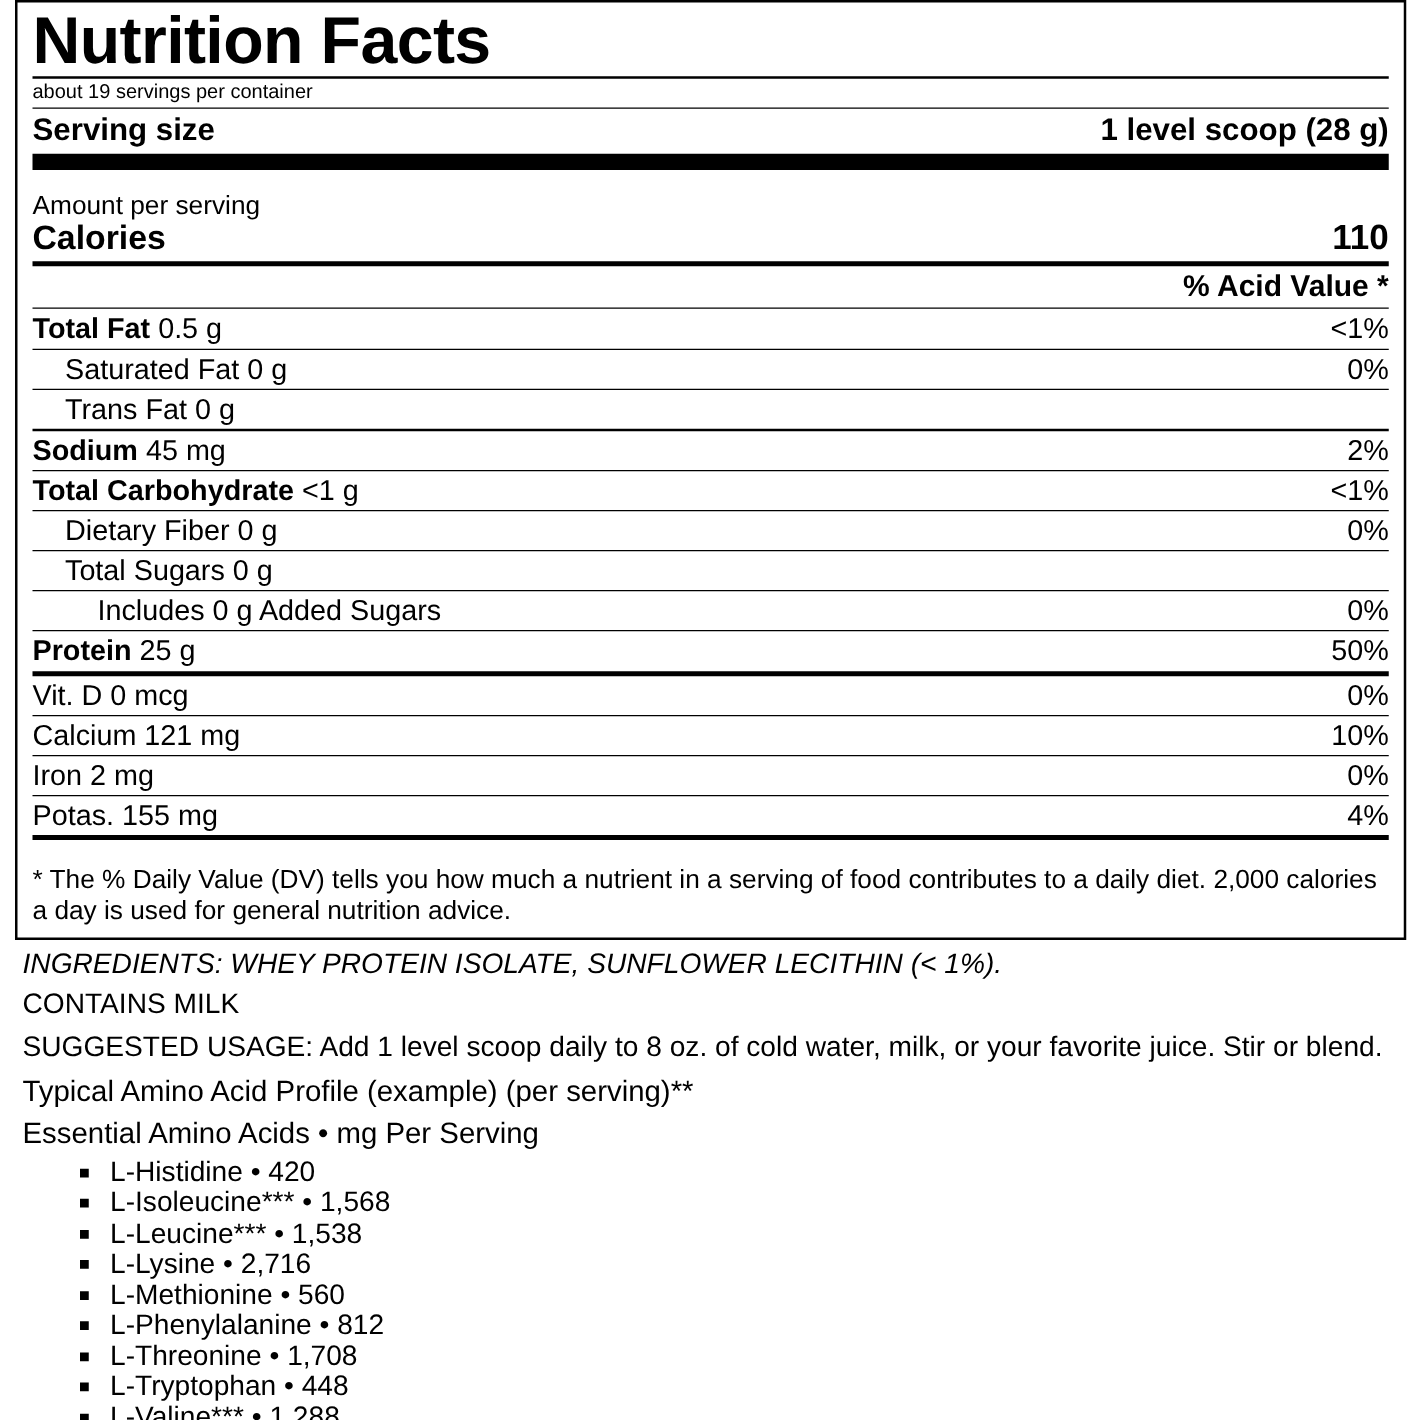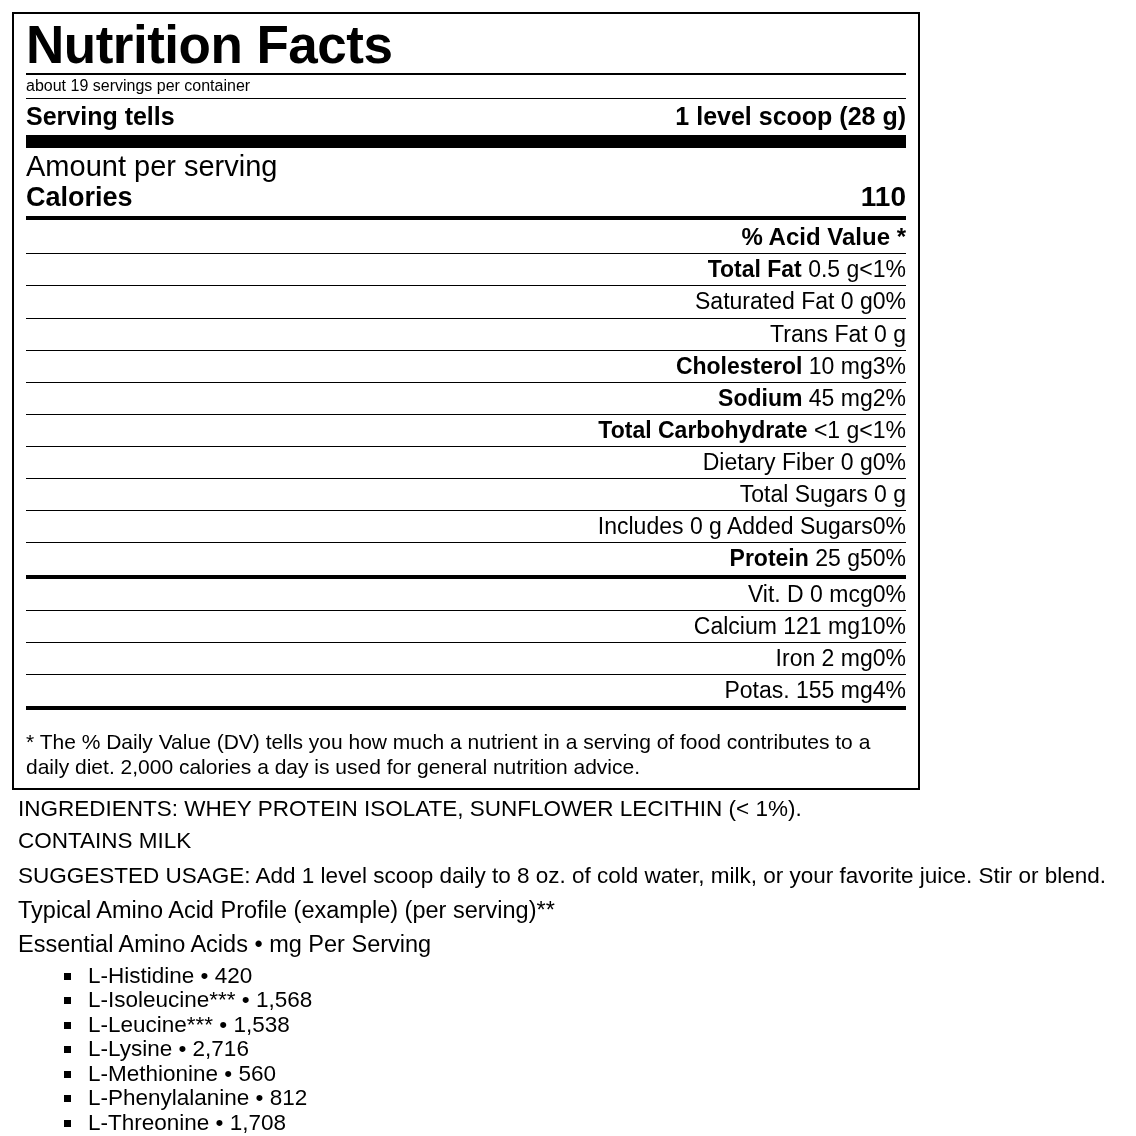--- a/index.html
+++ b/index.html
@@ -22,8 +22,8 @@
   
   .nf-panel {
     box-sizing: border-box;
-    width: 908px;
-    margin: 12px 0 0 12px;
+    width: 1113px;
+    margin: 0 0 0 12px;
     border: 2px solid #000;
     padding: 0 12px 6px 12px;
     background: #fff;

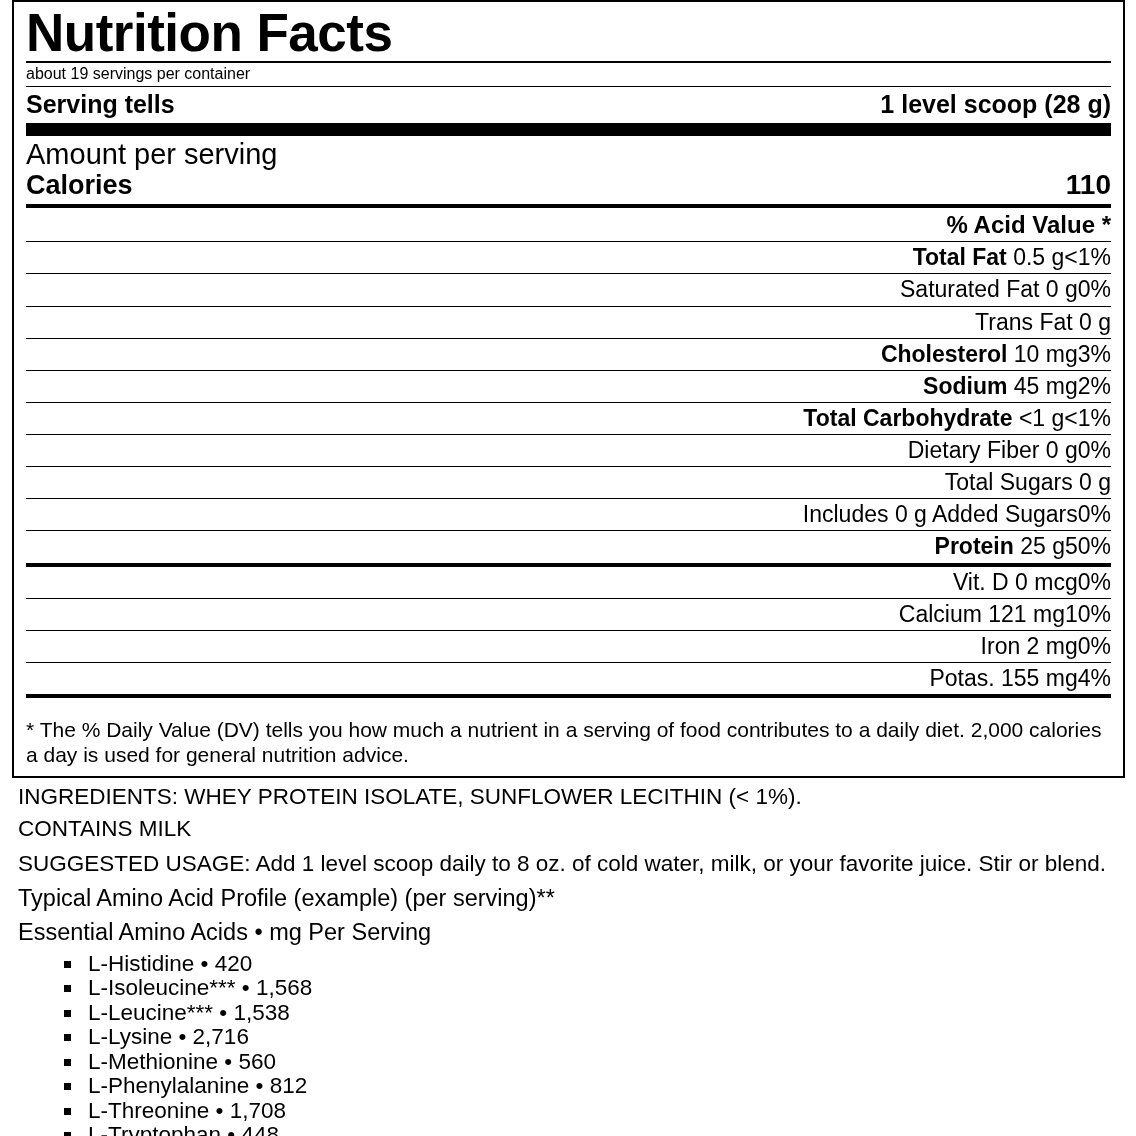--- a/index.html
+++ b/index.html
@@ -154,7 +154,7 @@
     <div class="rule-thin"></div>
 
     <div class="serving-row">
-      <span>Serving tells</span>
+      <span>Serving size</span>
       <span>1 level scoop (28 g)</span>
     </div>
     <div class="rule-thick"></div>

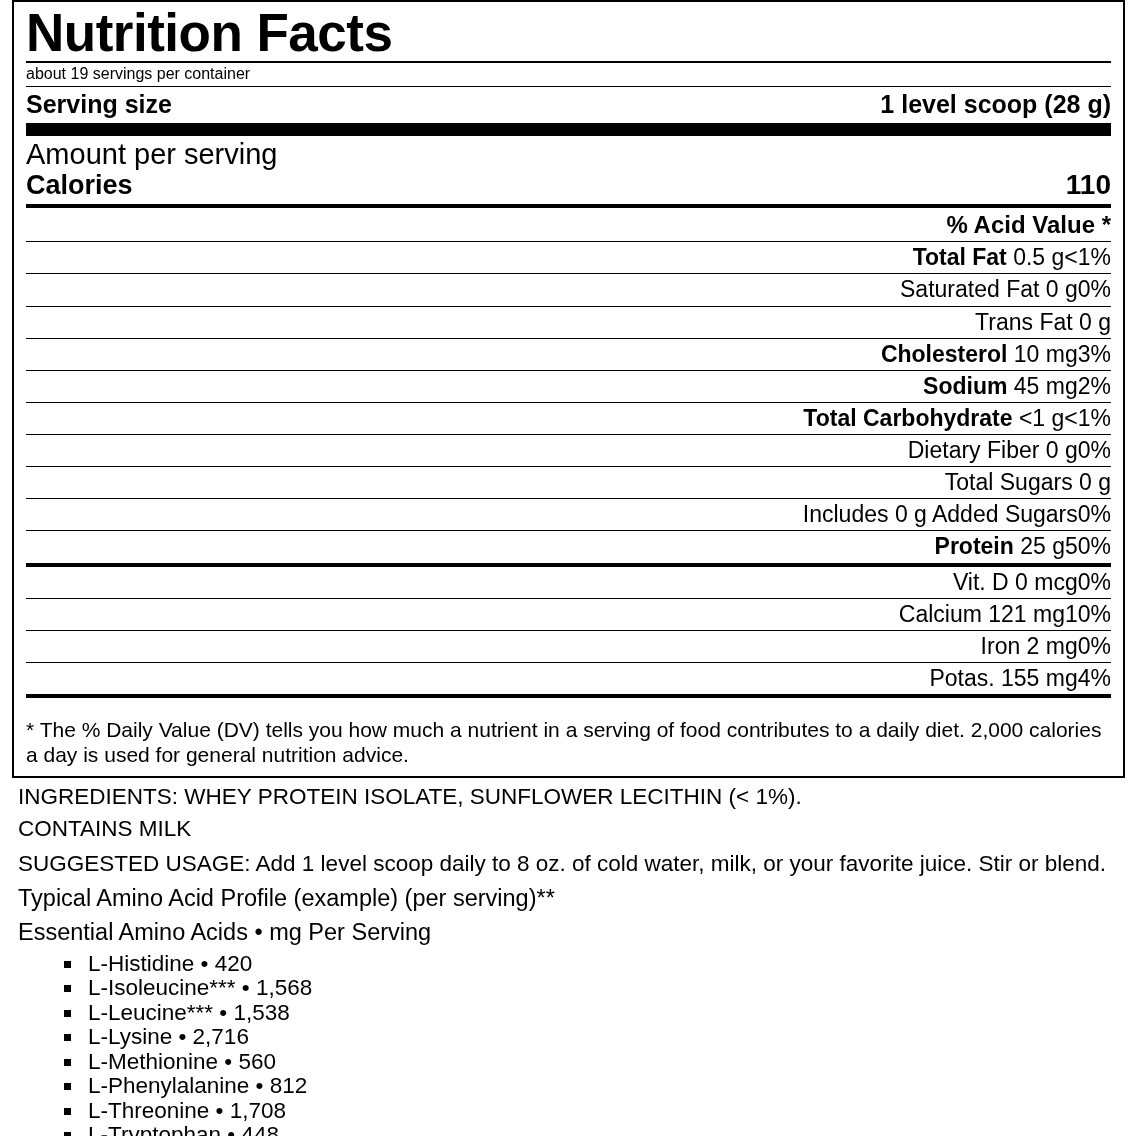--- a/index.html
+++ b/index.html
@@ -65,8 +65,8 @@
     padding: 3px 0 4px 0;
   }
   .amount-label {
-    font-size: 29px;
-    padding-top: 3px;
+    font-size: 21px;
+    padding-top: 17px;
     line-height: 1.1;
   }
   .calories-row {

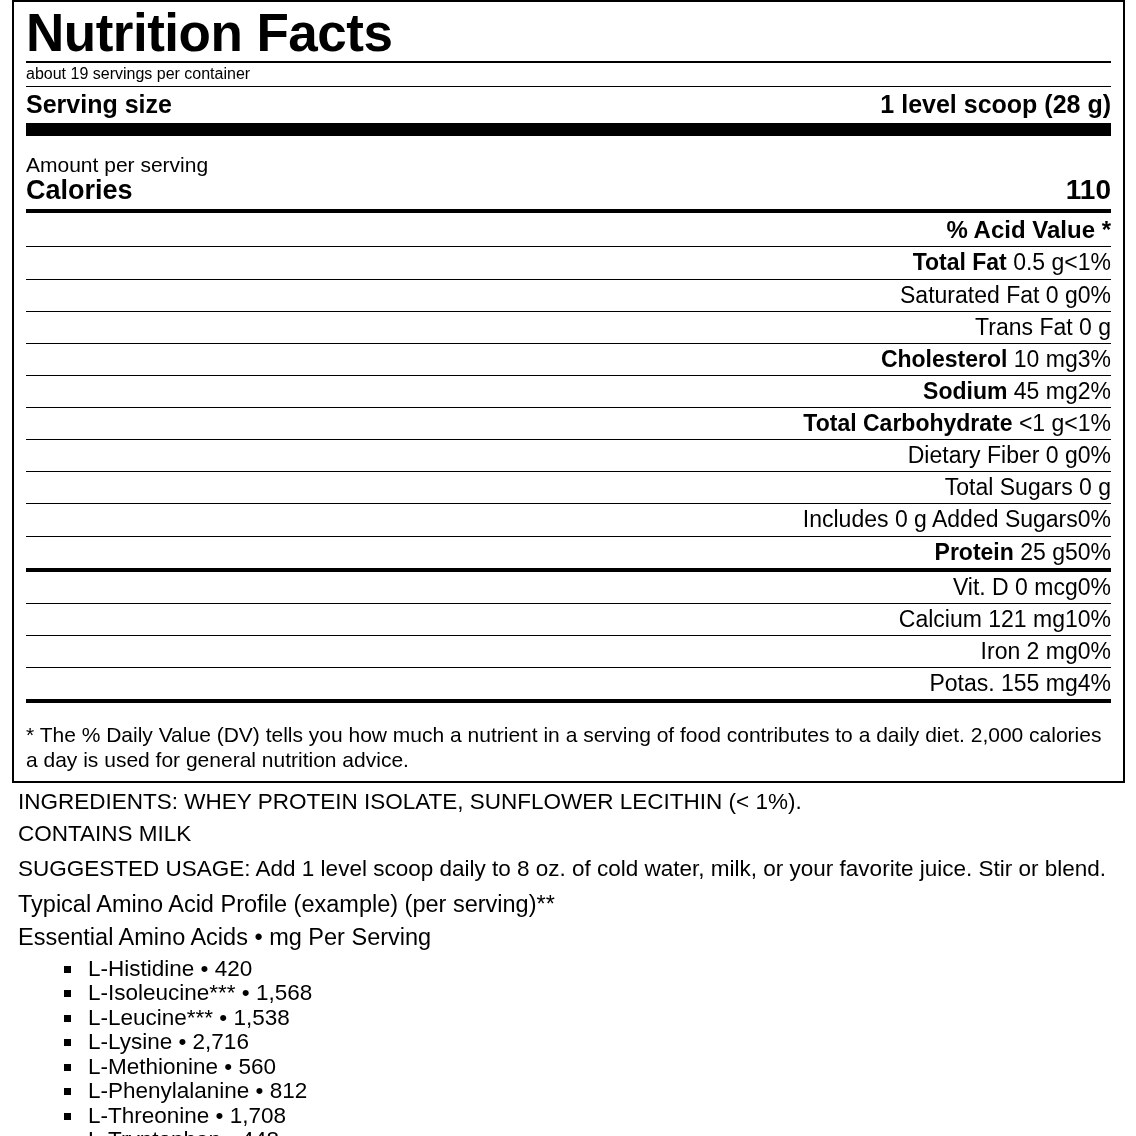--- a/index.html
+++ b/index.html
@@ -48,7 +48,7 @@
 
   .row {
     display: flex;
-    justify-content: flex-end;
+    justify-content: space-between;
     align-items: baseline;
     font-size: 23px;
     line-height: 1.18;

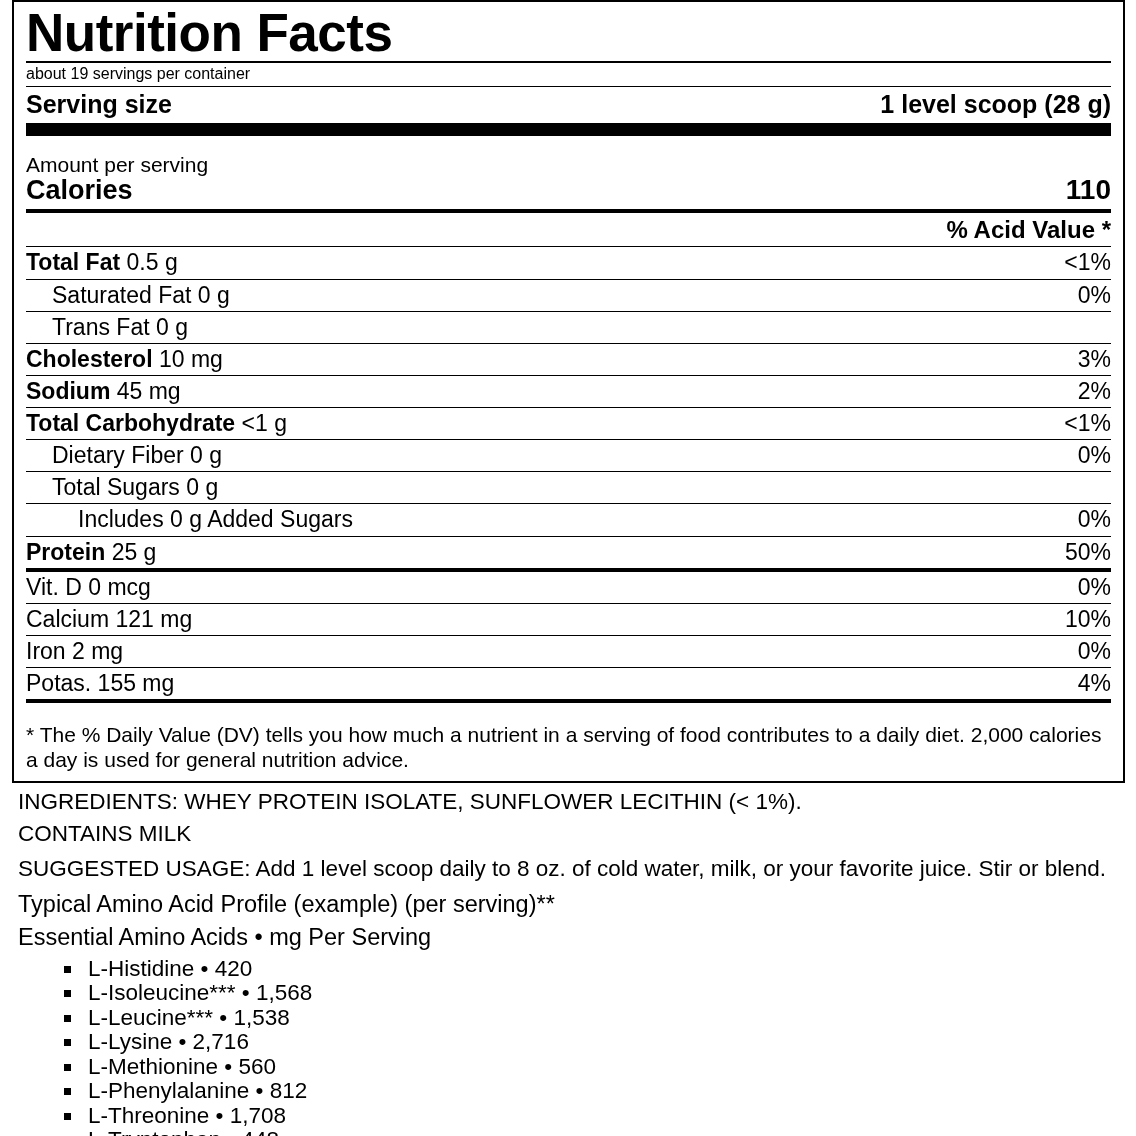--- a/index.html
+++ b/index.html
@@ -187,10 +187,6 @@
     </div>
     <div class="rule-thin"></div>
 
-    <div class="row">
-      <span class="left bold"><span>Cholesterol</span> <span style="font-weight:normal">10 mg</span></span>
-      <span class="right">3%</span>
-    </div>
     <div class="rule-thin"></div>
 
     <div class="row">

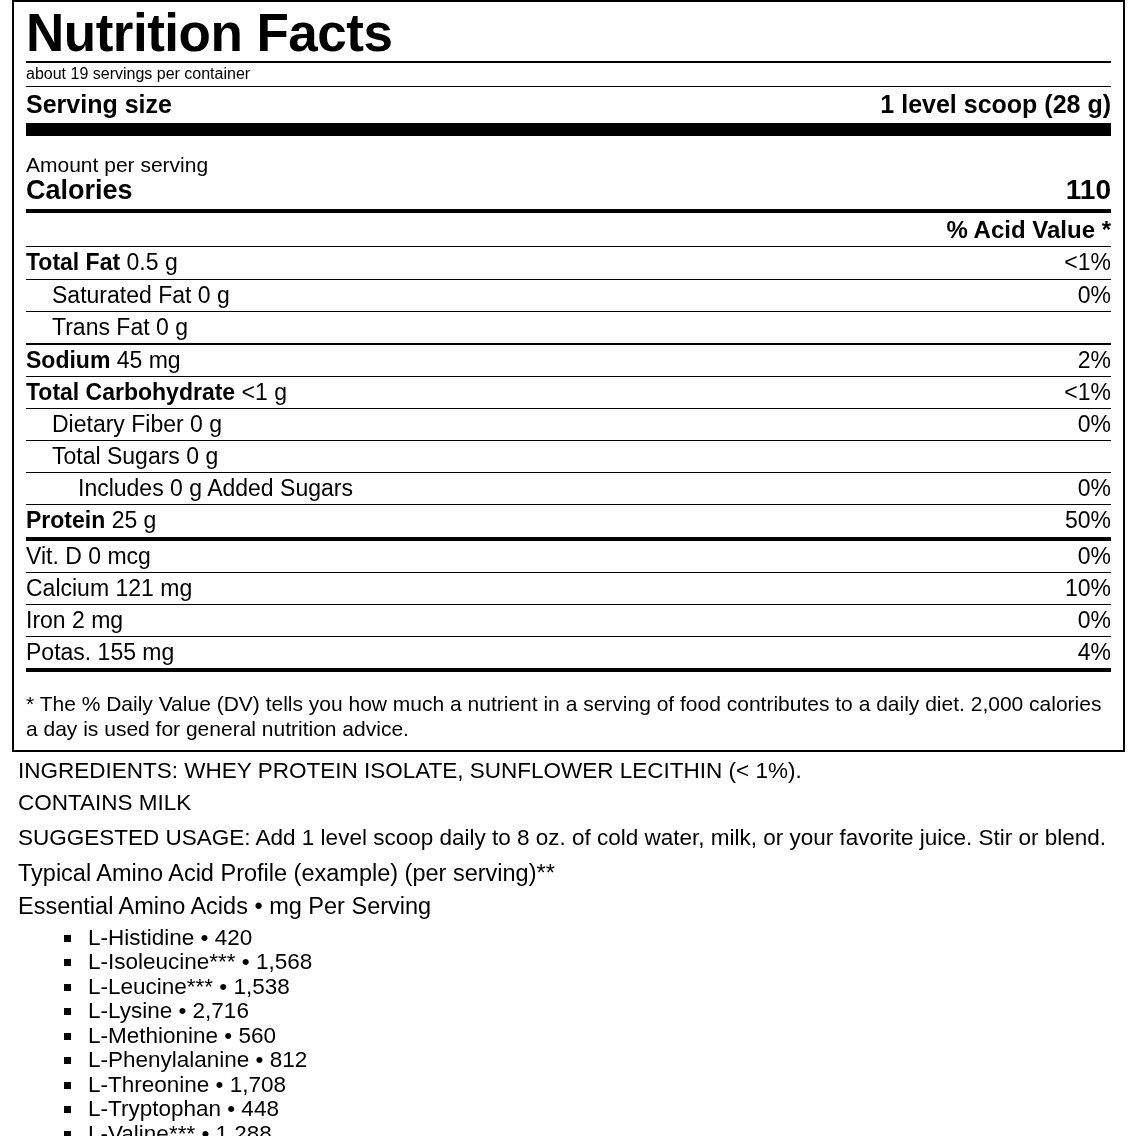--- a/index.html
+++ b/index.html
@@ -112,7 +112,7 @@
     line-height: 1.14;
     margin: 0 0 9px 0;
   }
-  .p.tight { margin-bottom: 7px; }
+  .p.tight { margin-bottom: 7px; font-style: italic; }
   .hdr {
     font-size: 23.5px;
     font-weight: normal;

